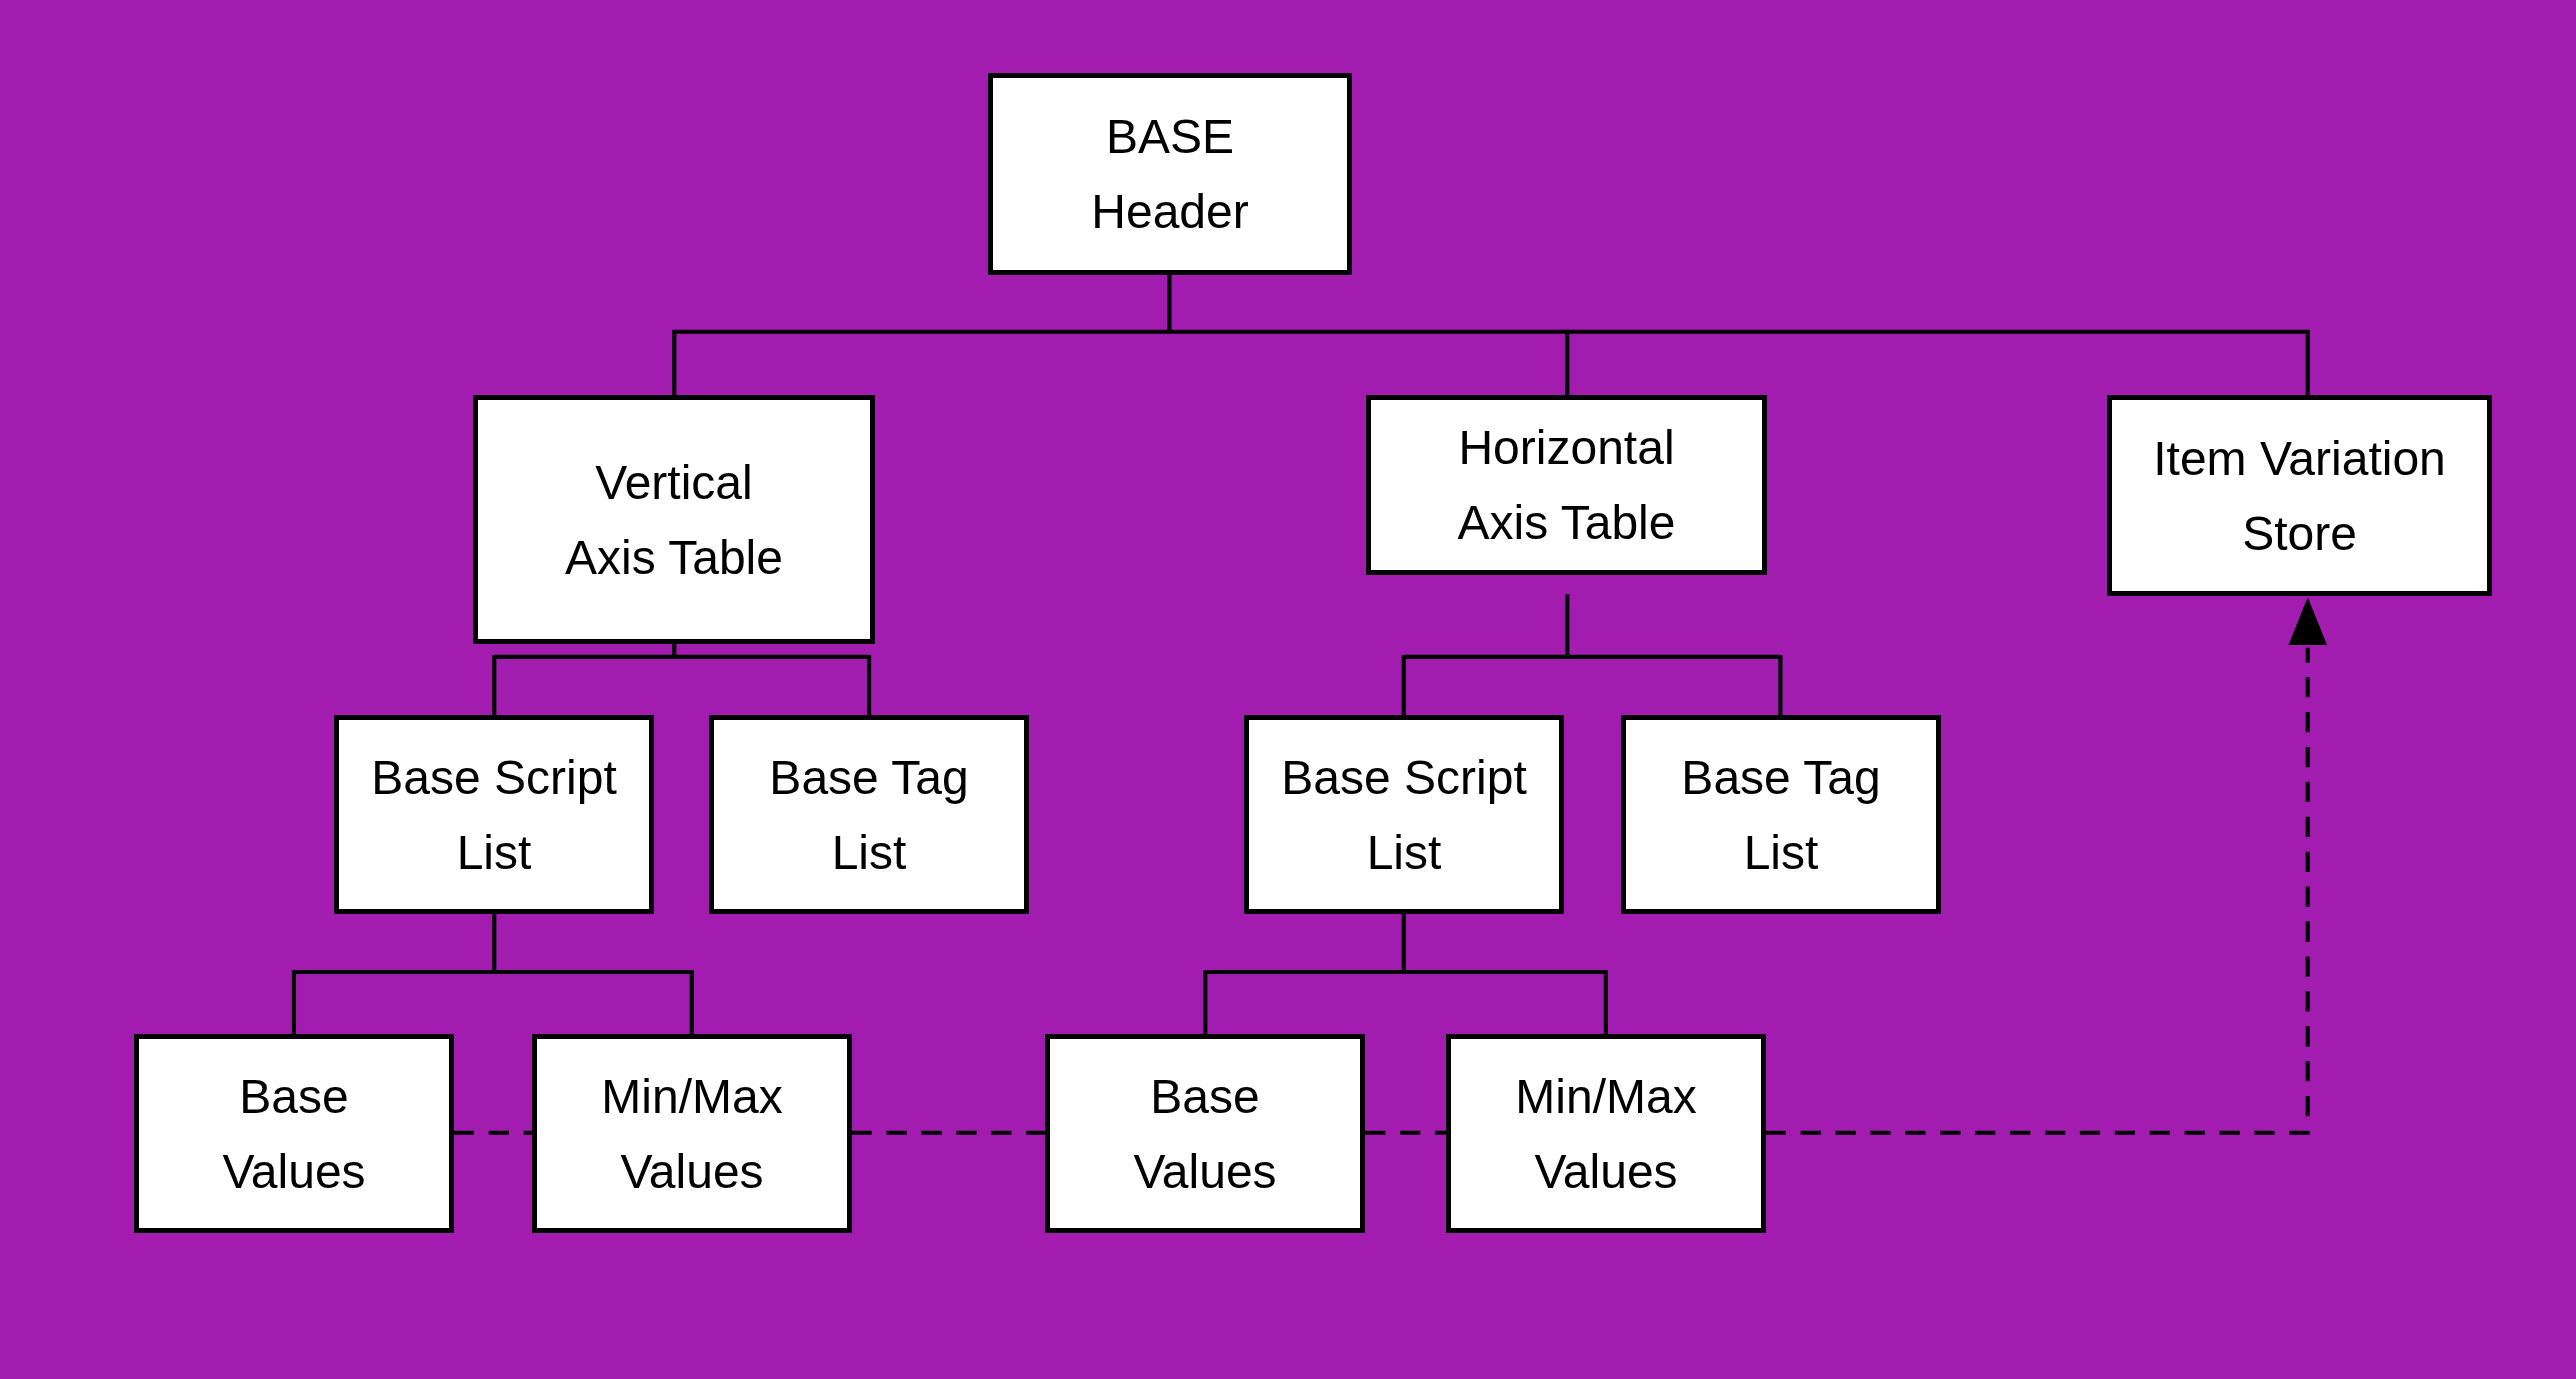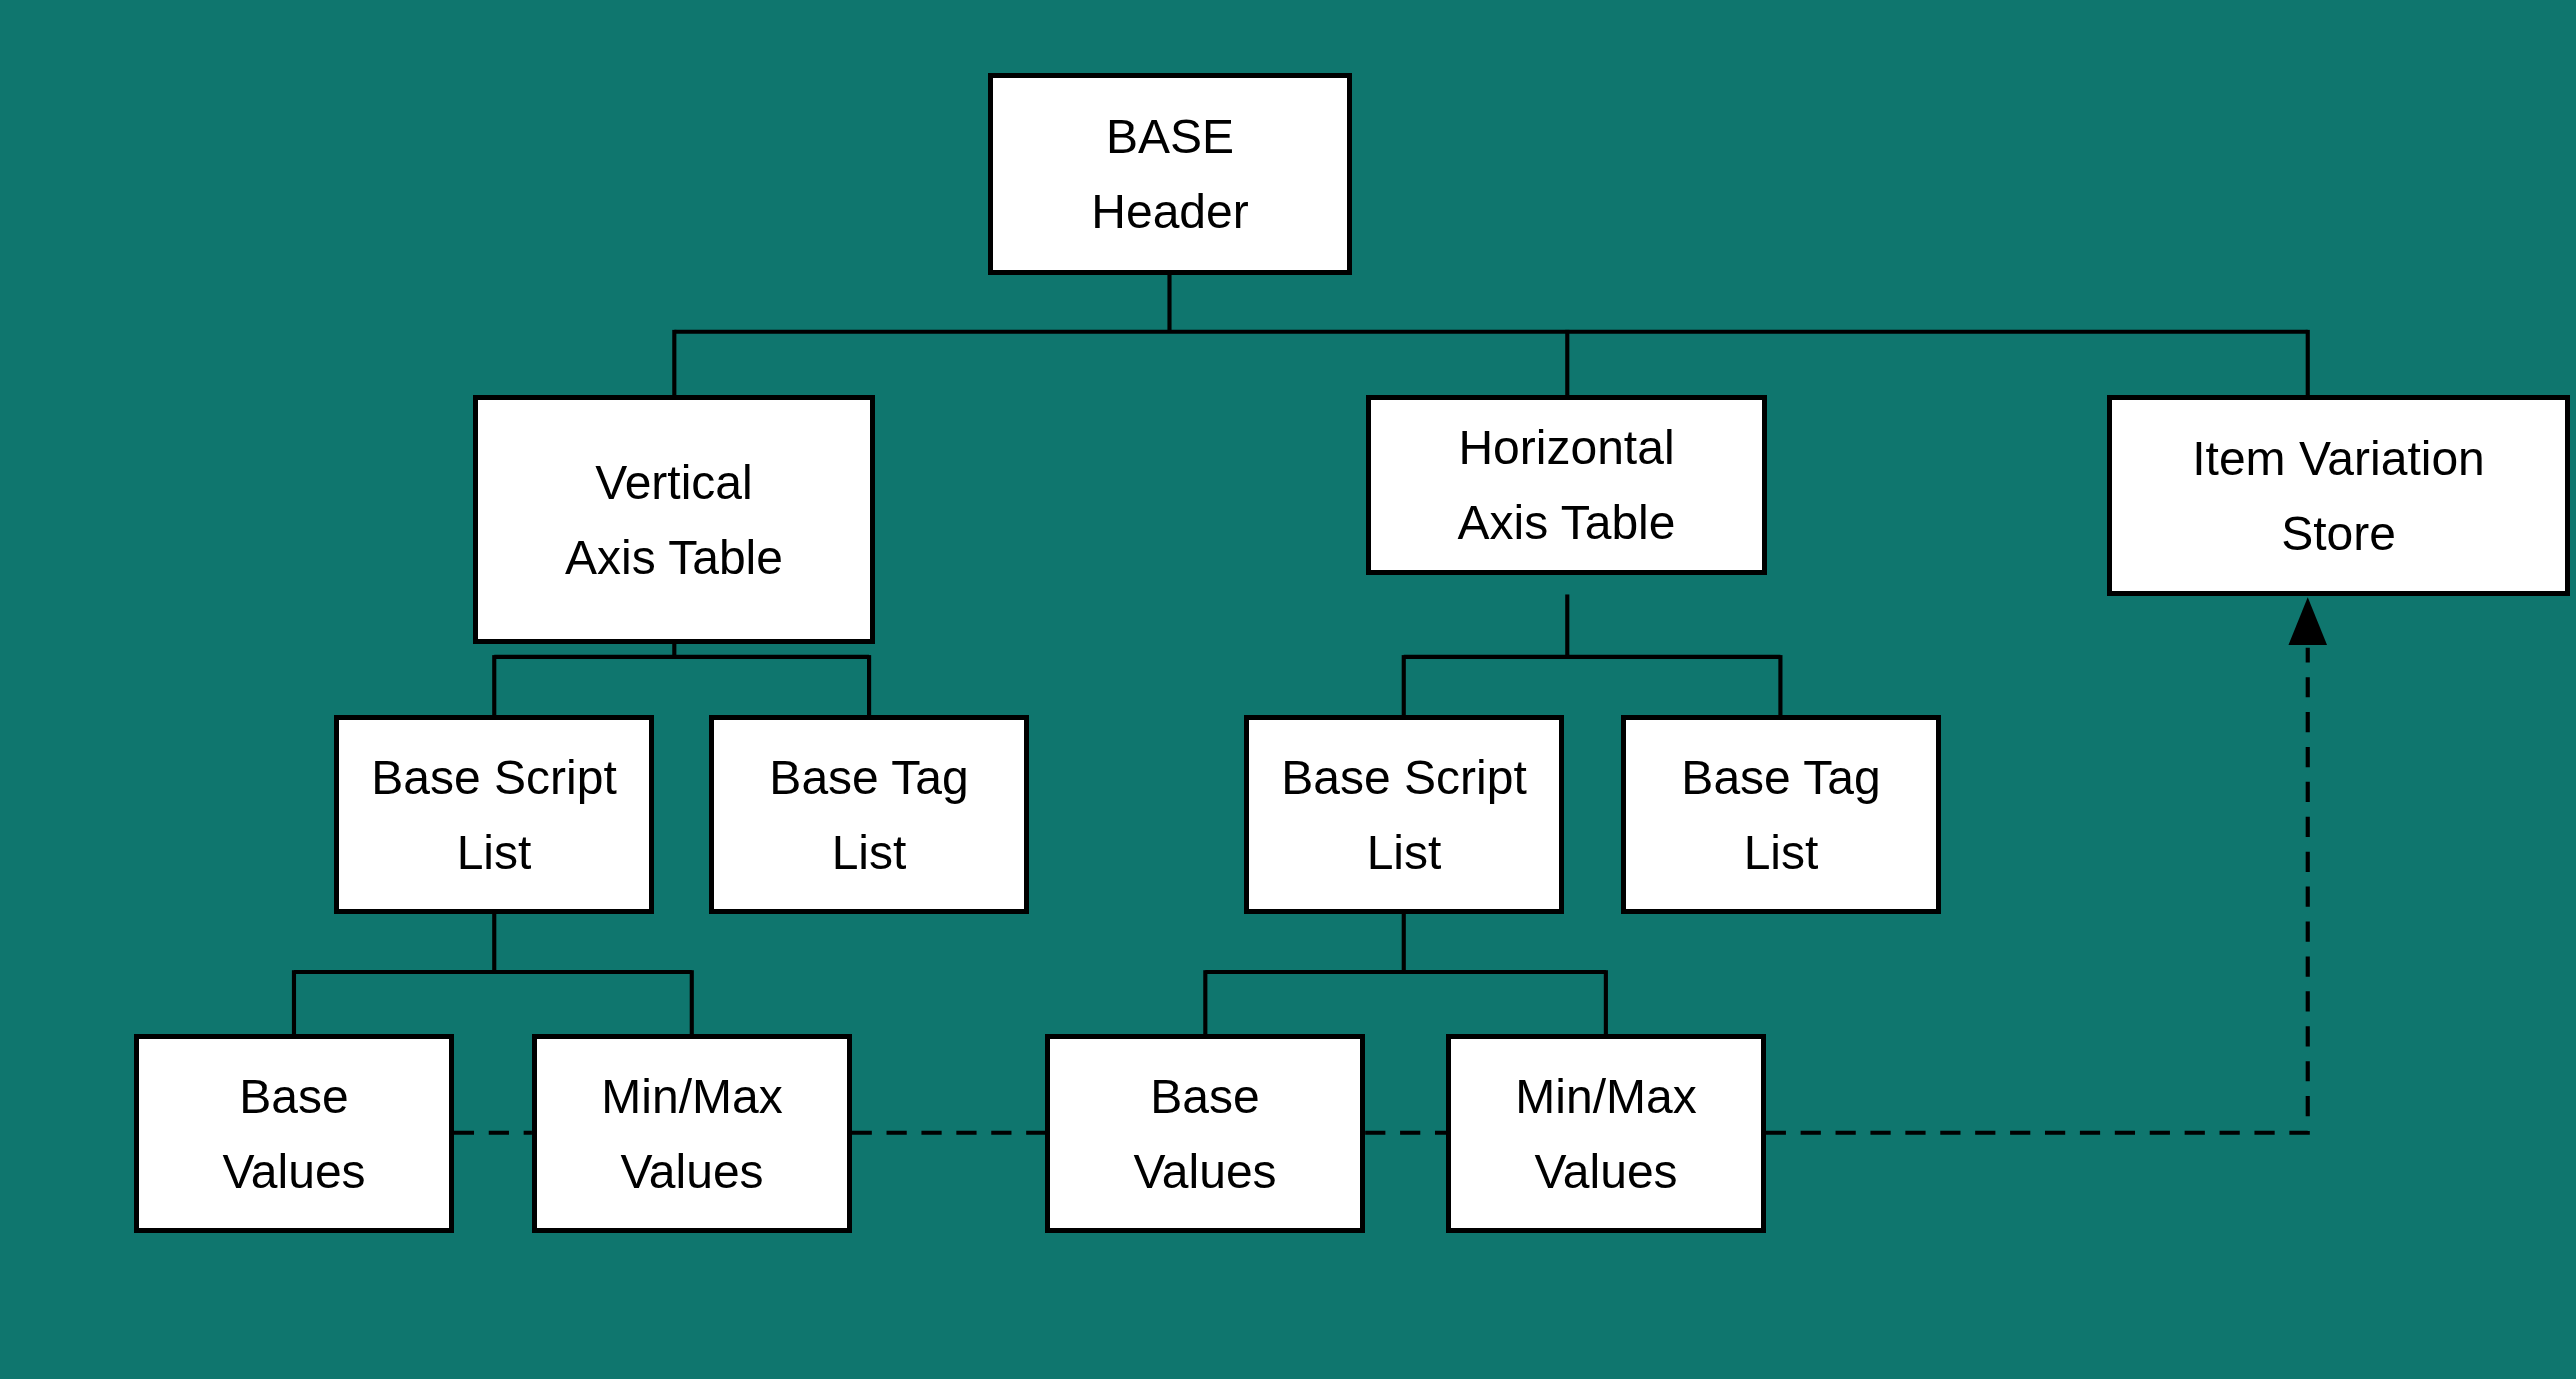--- a/index.html
+++ b/index.html
@@ -7,7 +7,7 @@
     position: relative;
     width: 2576px;
     height: 1380px;
-    background: #0f766e;
+    background: #a21caf;
     overflow: hidden;
     font-family: "Liberation Sans", sans-serif;
   }

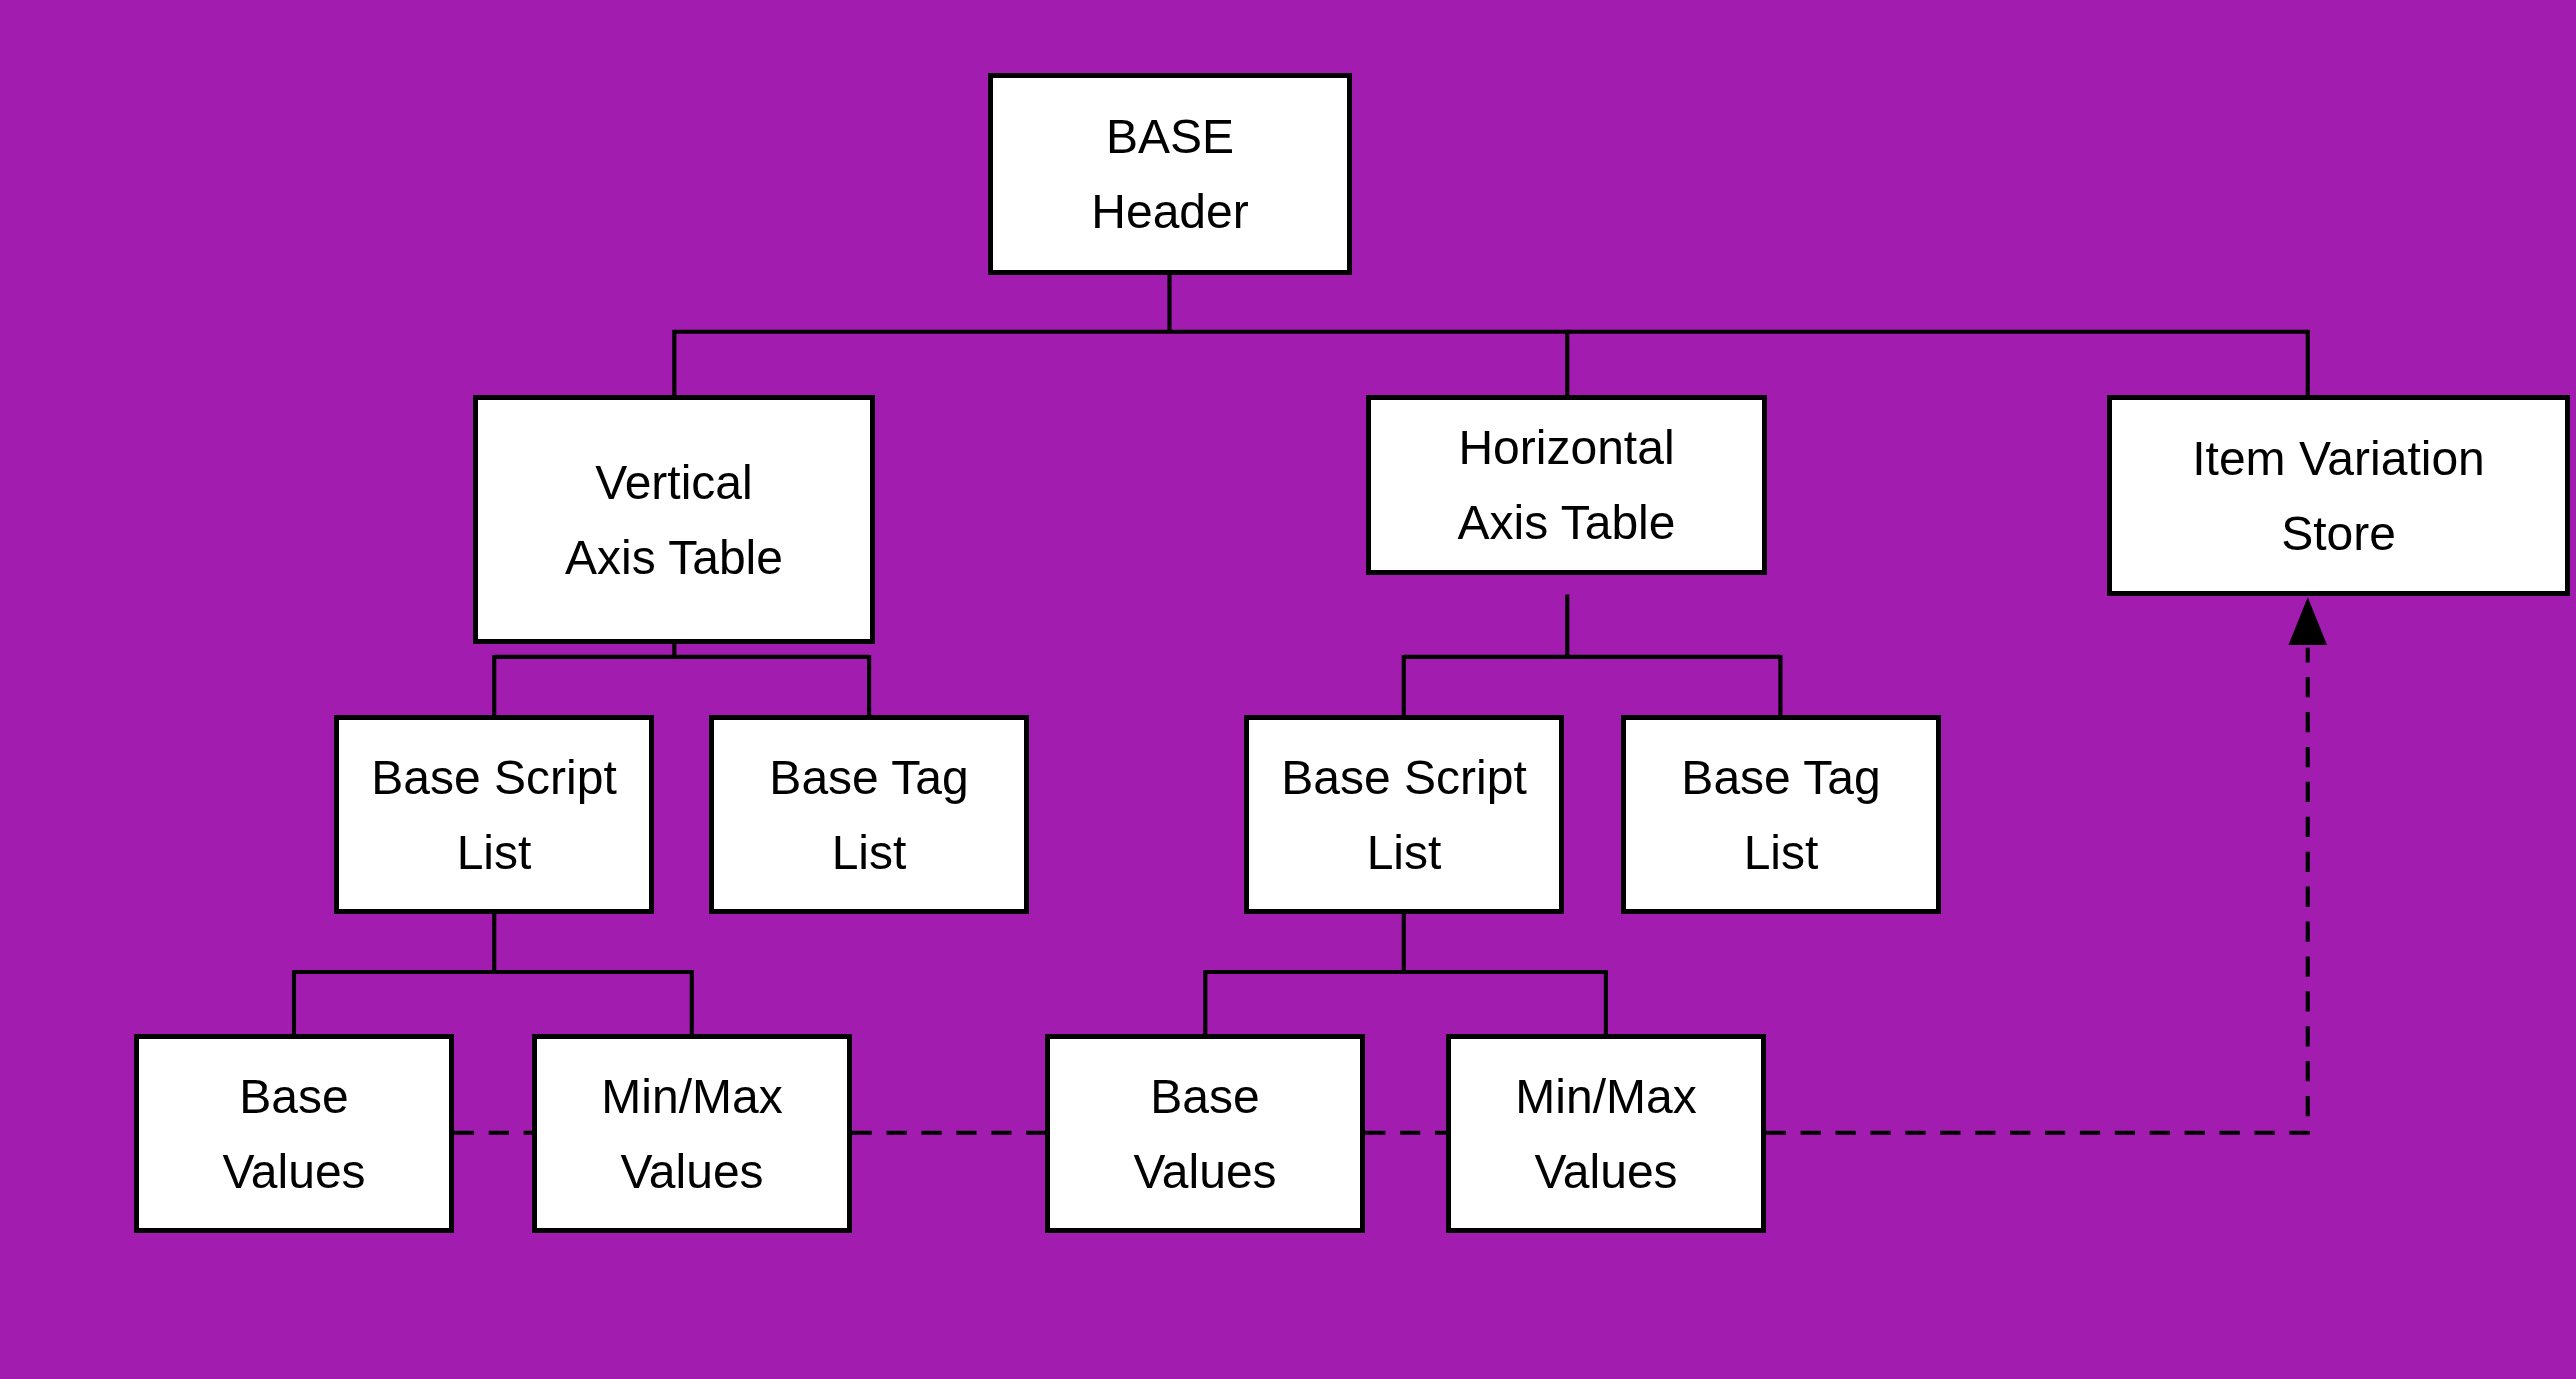--- a/index.html
+++ b/index.html
@@ -84,7 +84,7 @@
   <div class="node" style="left:1366px; top:395px; width:401px; height:180px;">Horizontal
 Axis Table</div>
 
-  <div class="node" style="left:2107px; top:395px; width:463px; height:201px;">Item Variation
+  <div class="node" style="left:2107px; top:395px; width:385px; height:201px;">Item Variation
 Store</div>
 
   <div class="node" style="left:334px; top:715px; width:320px; height:199px;">Base Script

